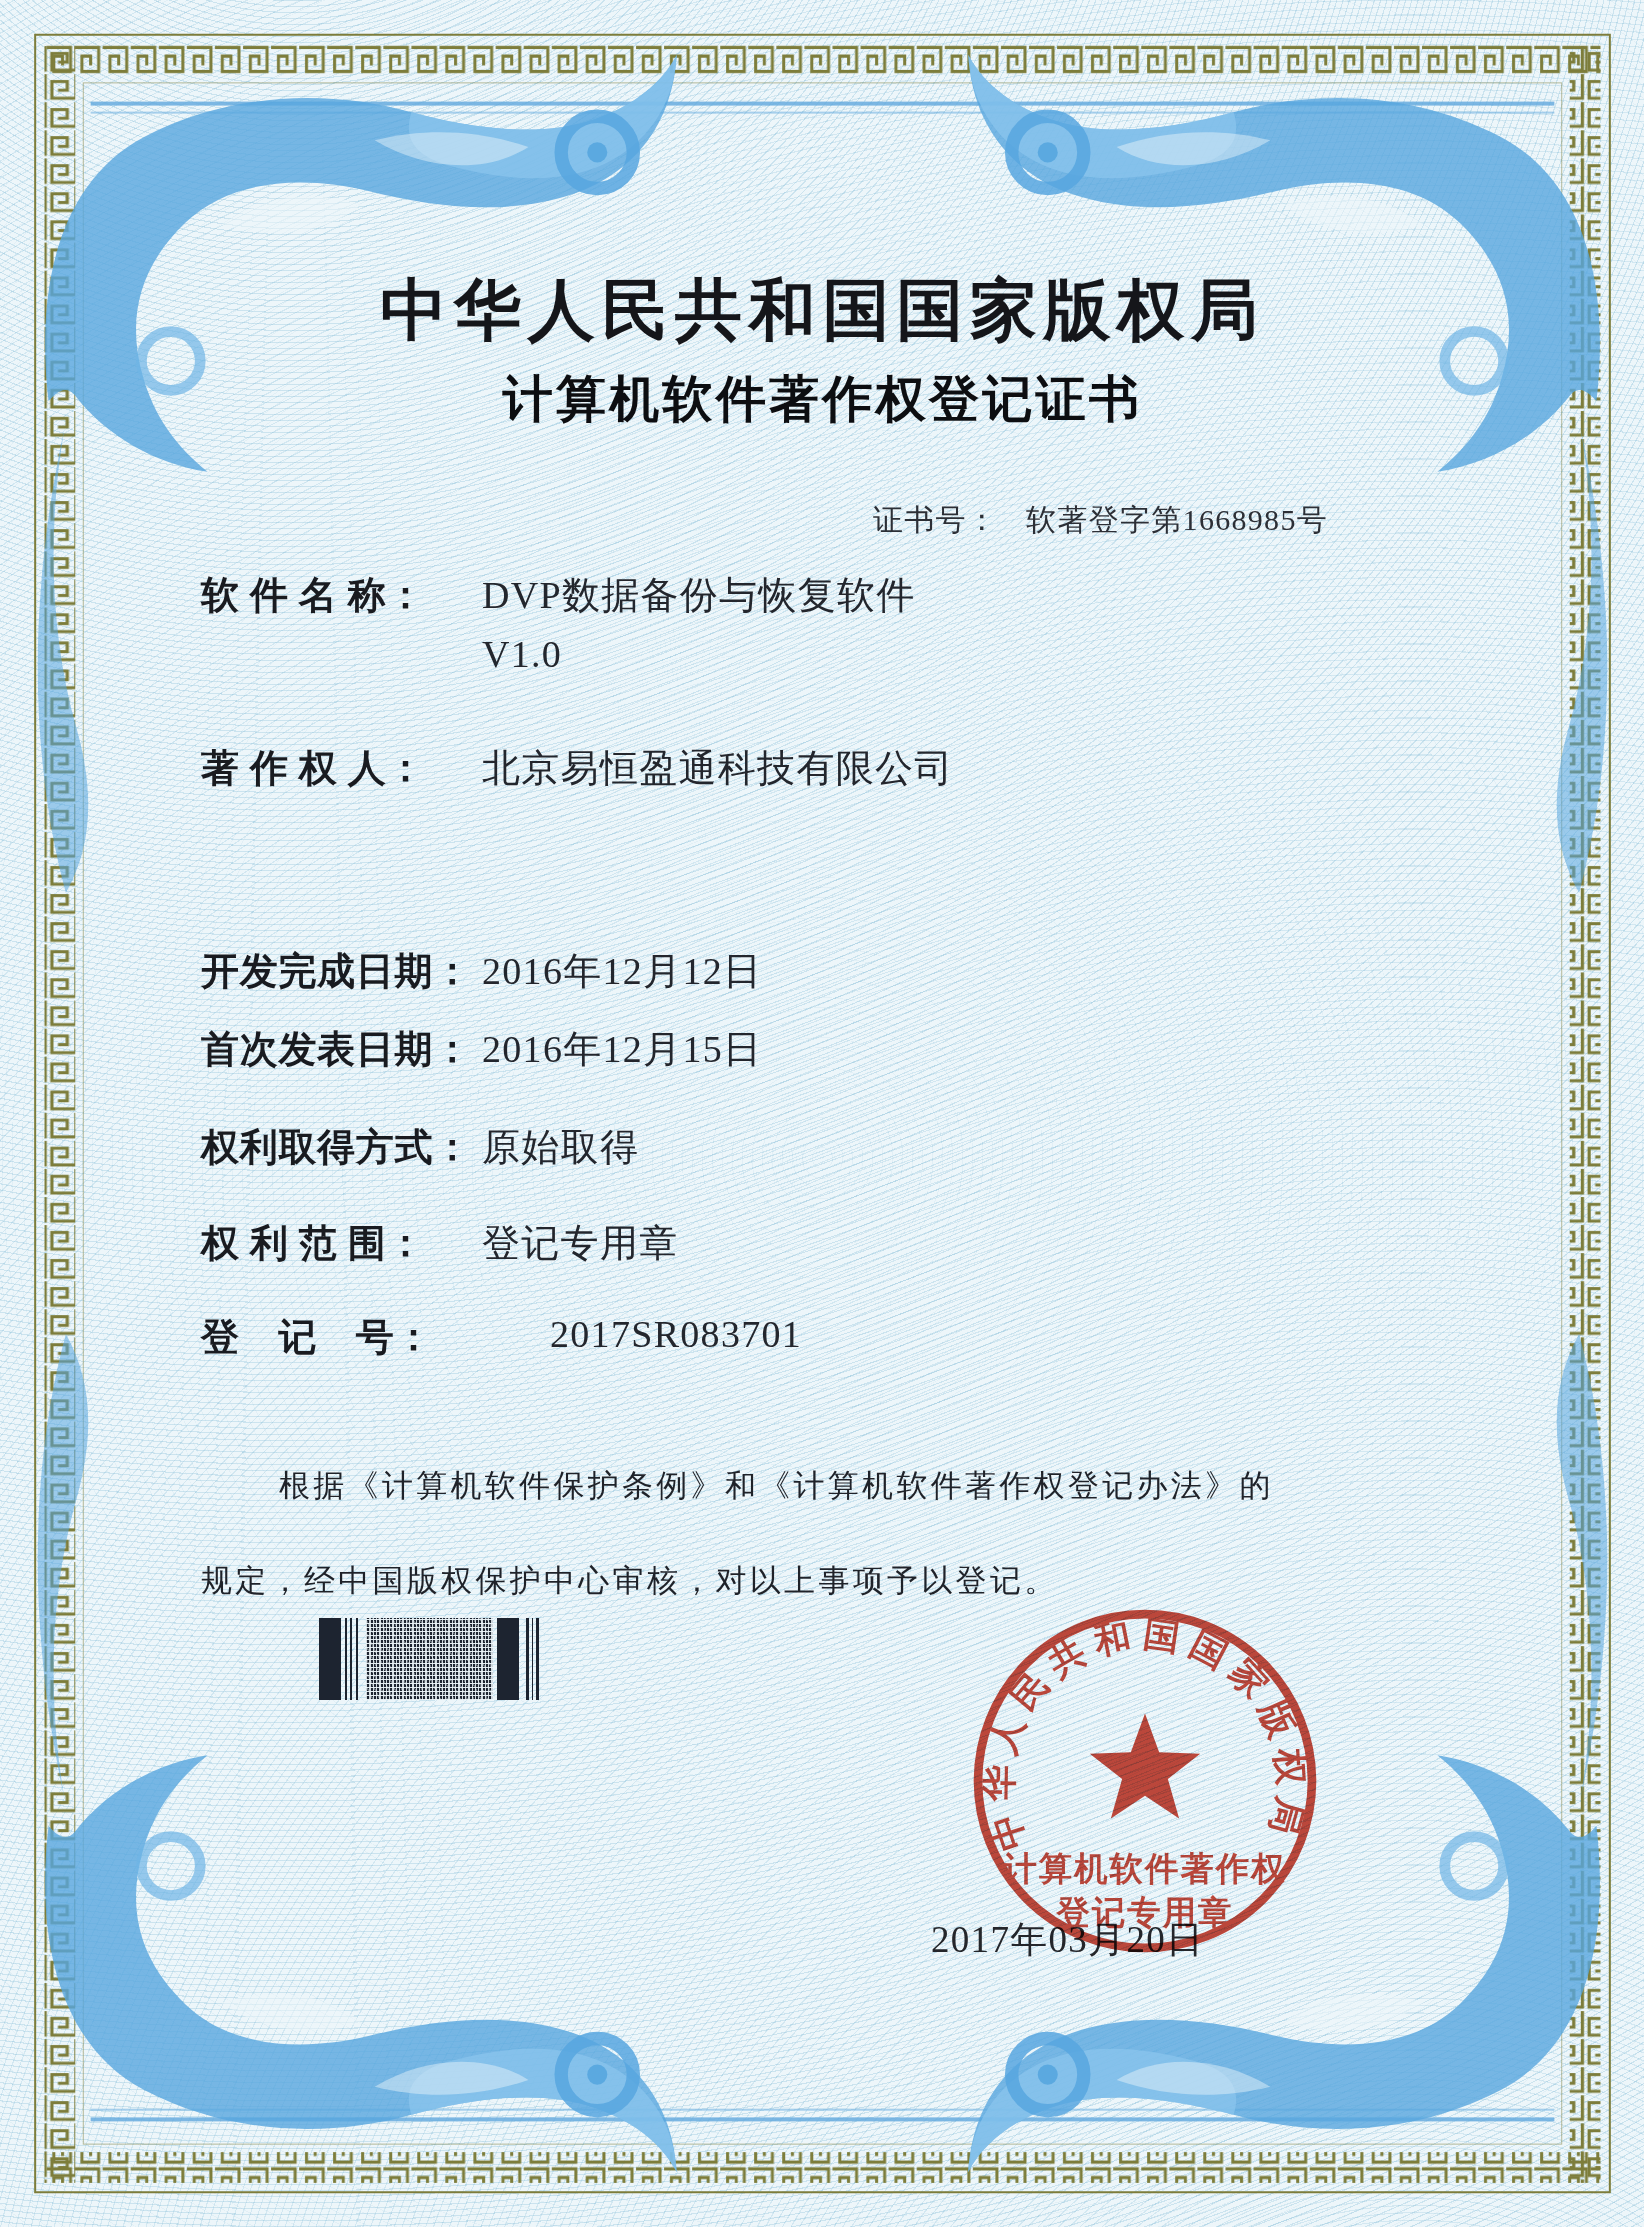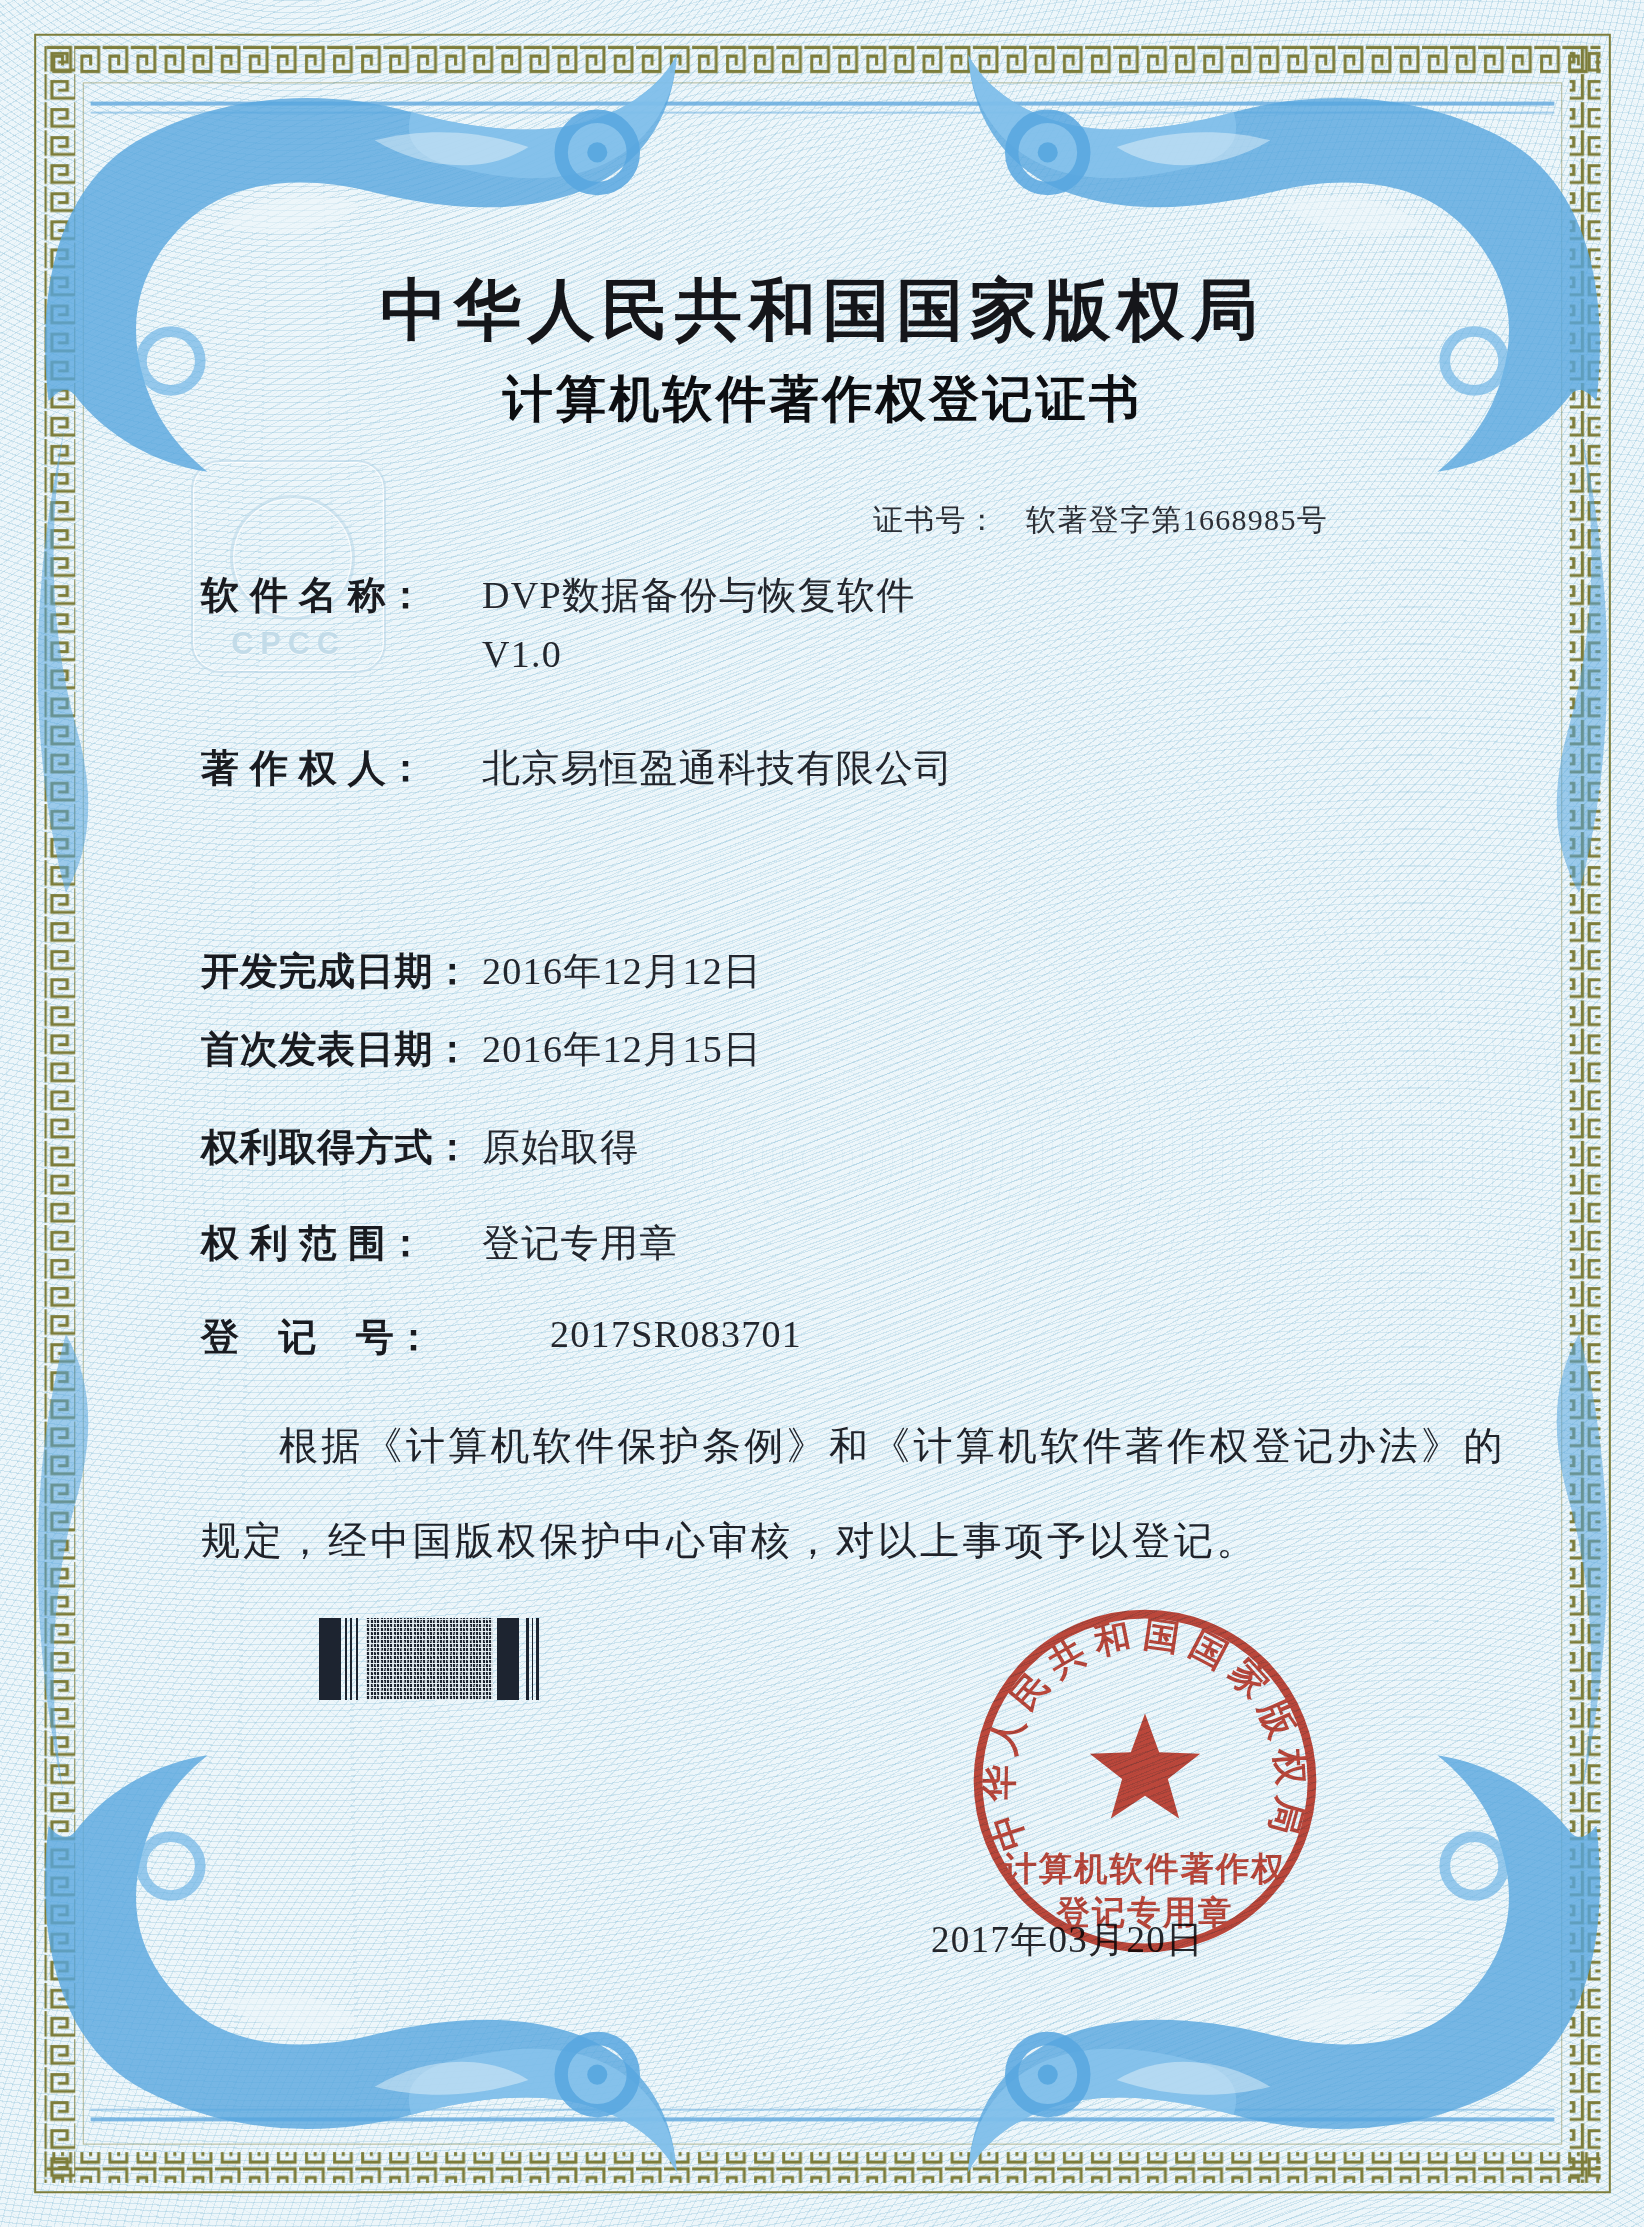--- a/index.html
+++ b/index.html
@@ -86,10 +86,6 @@
 
 <div class="page">
 
-  <div class="watermark">
-    <div class="wm-ring"></div>
-    <div class="wm-text">CPCC</div>
-  </div>
 
   <svg class="frame" width="1645" height="2227" viewBox="0 0 2460 3332" xmlns="http://www.w3.org/2000/svg" xmlns:xlink="http://www.w3.org/1999/xlink">
     <defs>

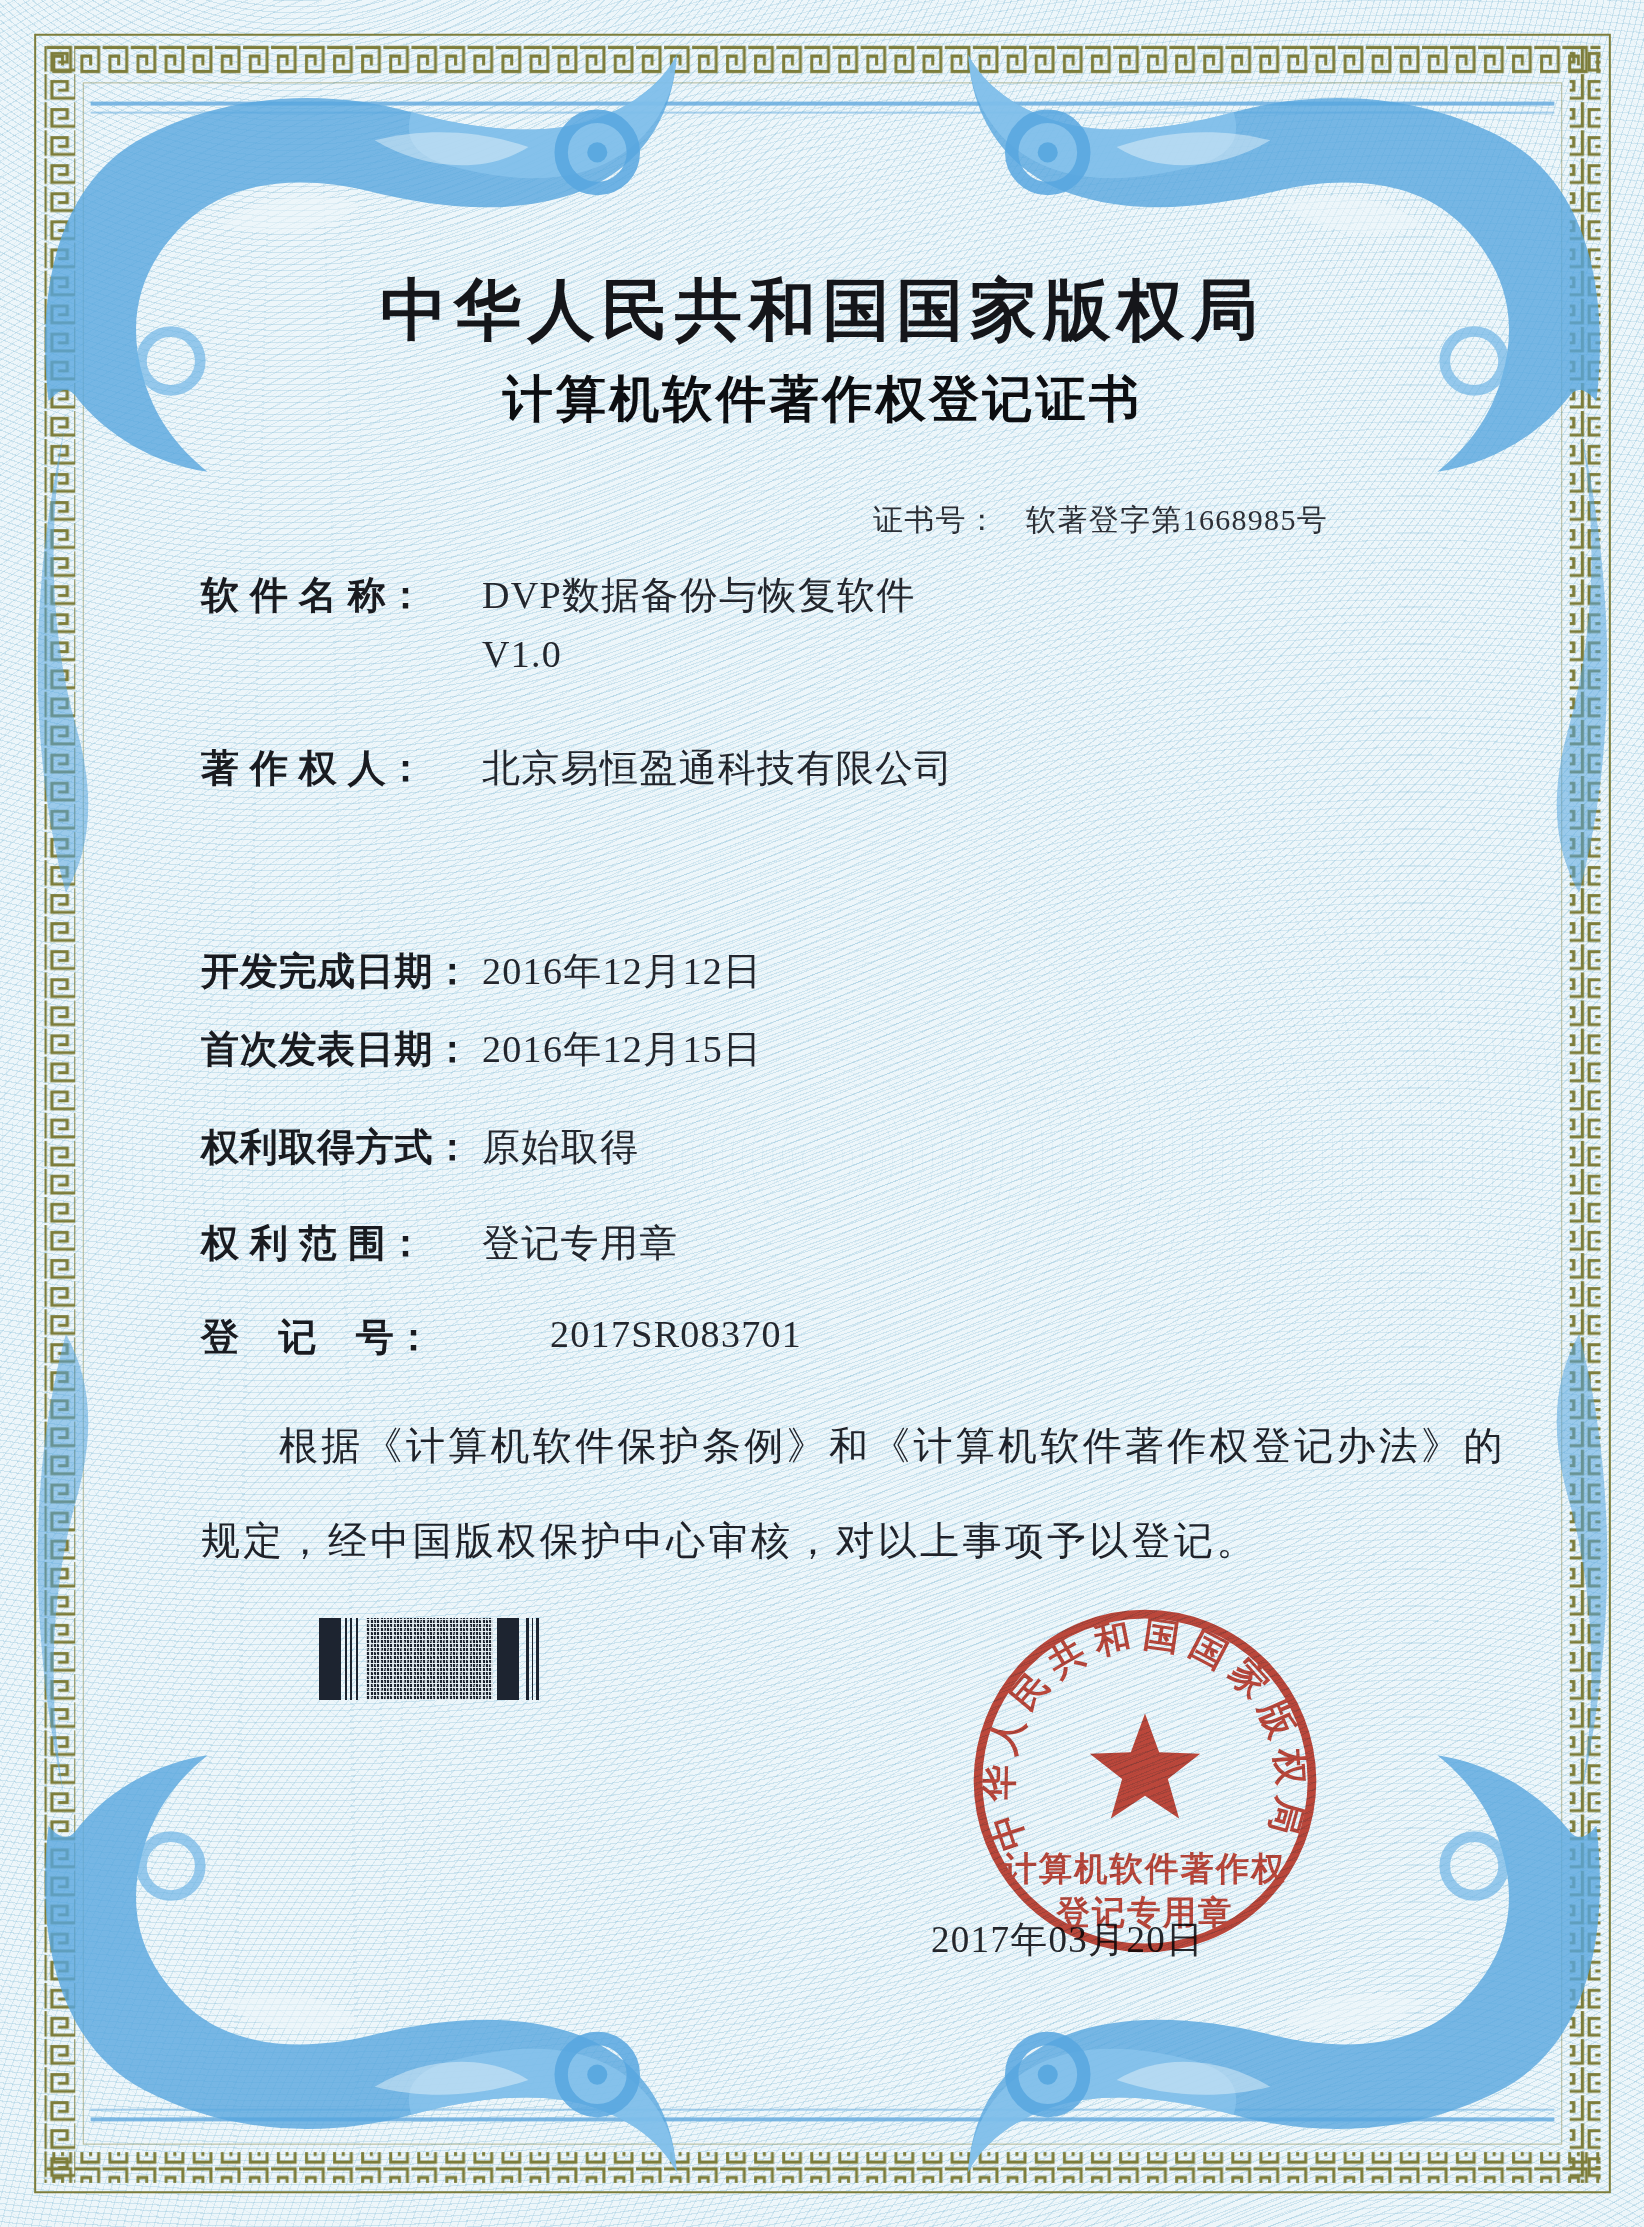--- a/index.html
+++ b/index.html
@@ -55,7 +55,7 @@
   .row-4{top:1122px;} .row-5{top:1218px;} .row-6{top:1312px;}
   .row-6 .value{left:307px;margin-left:42px;}
 
-  .statement-line{position:absolute;font-size:39px;letter-spacing:3.3px;color:#1f2229;white-space:nowrap;}
+  .statement-line{position:absolute;font-size:31px;letter-spacing:3.3px;color:#1f2229;white-space:nowrap;margin-top:46px;}
   .statement-1{left:279px;top:1419px;}
   .statement-2{left:201px;top:1514px;}
 

